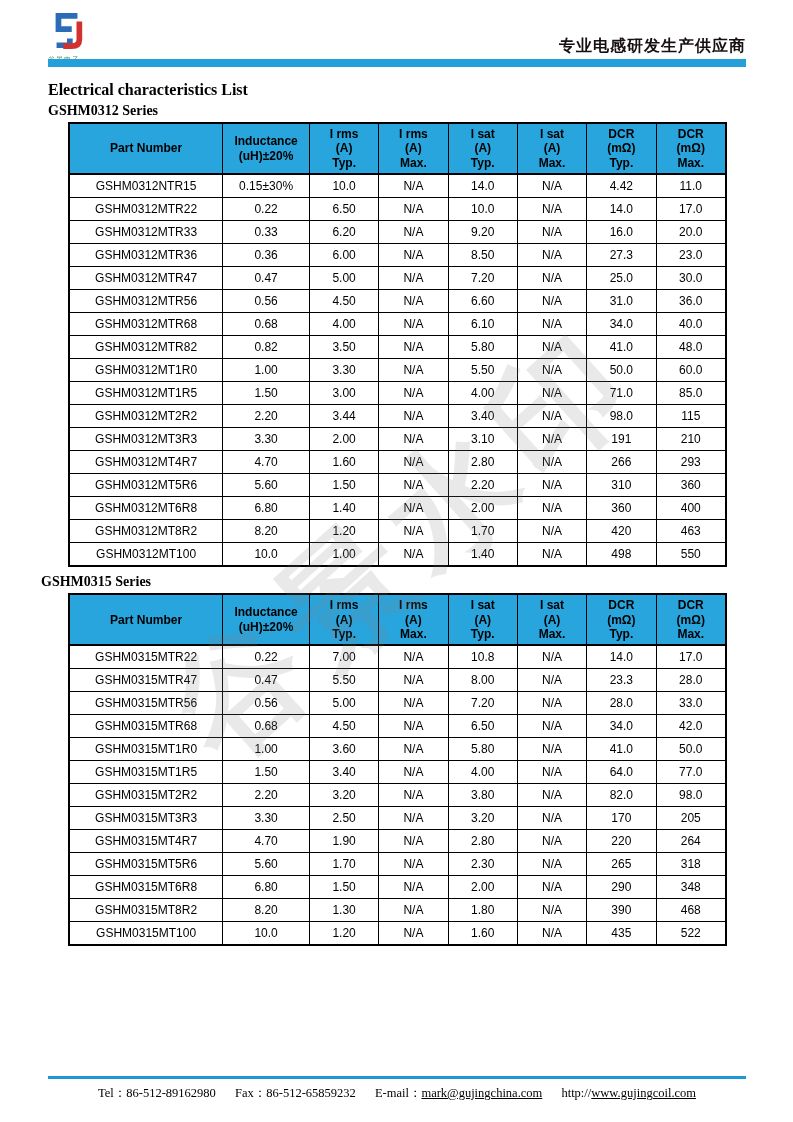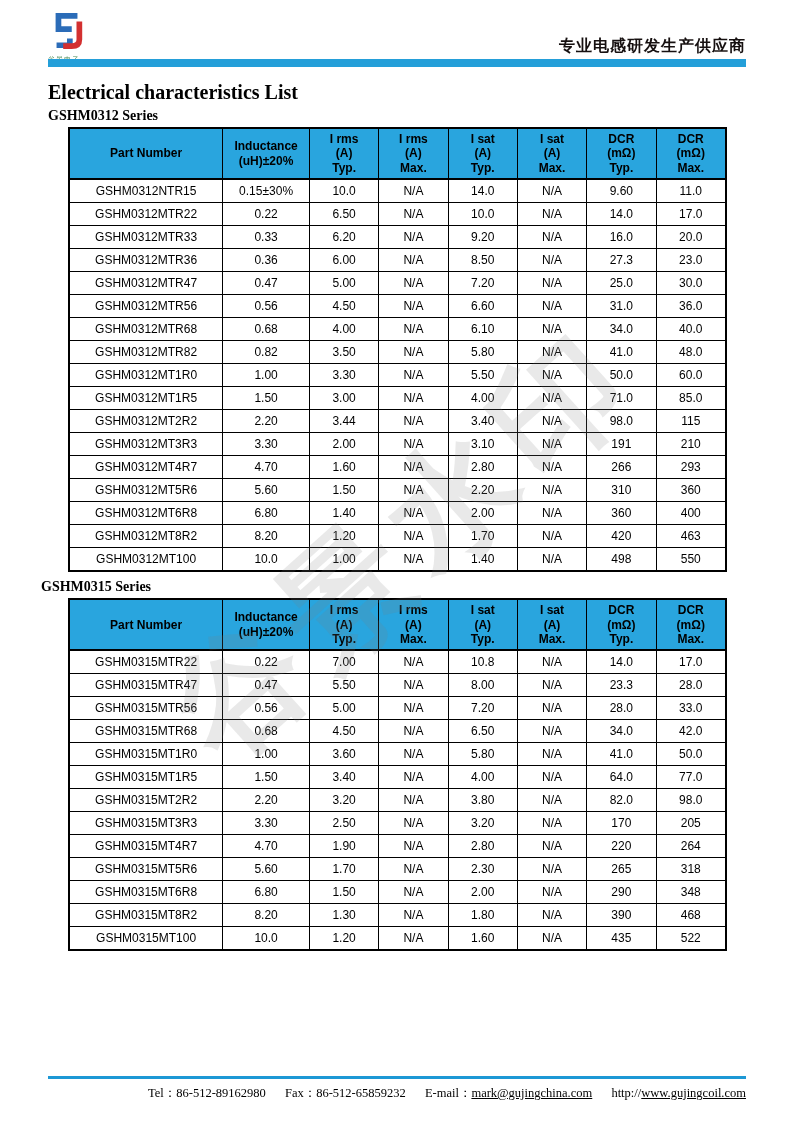--- a/index.html
+++ b/index.html
@@ -26,7 +26,7 @@
   
   .doc-title {
     margin:14px 0 0 48px;
-    font-family:"Liberation Serif", serif; font-size:20px; font-weight:bold;
+    font-family:"Liberation Serif", serif; font-size:16px; font-weight:bold;
   }
   .series-title {
     margin:4px 0 3px 48px;

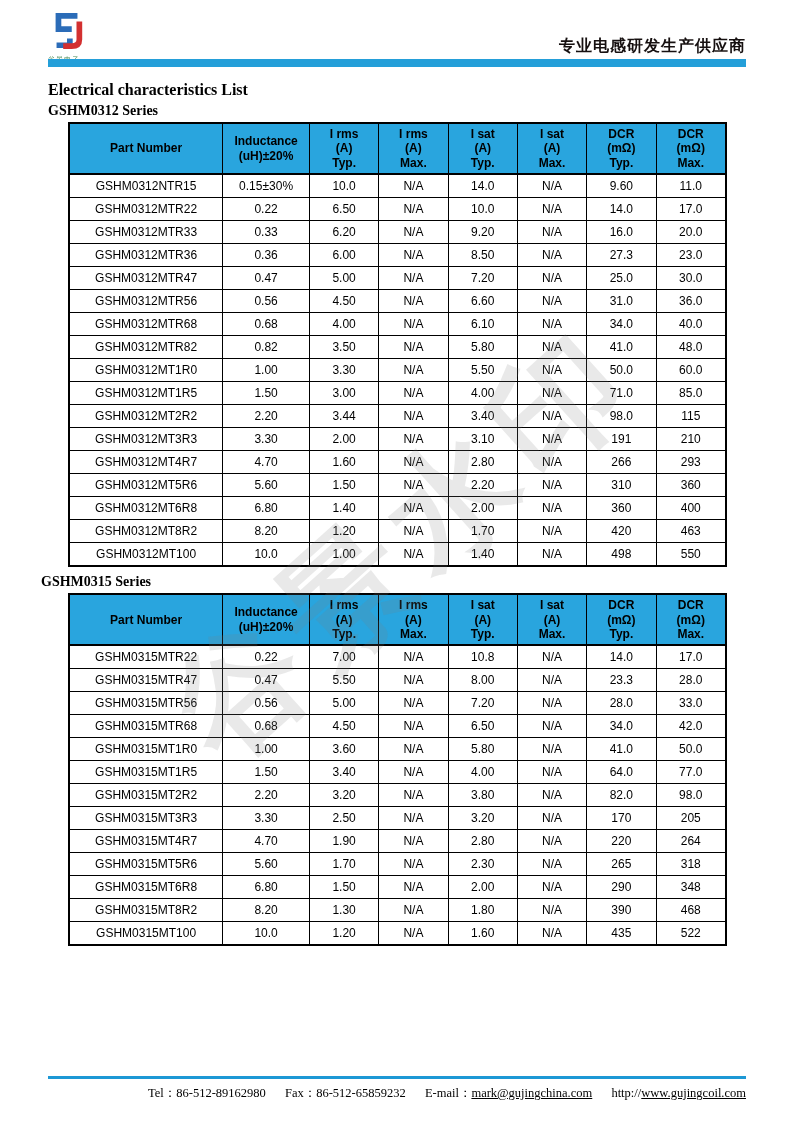--- a/index.html
+++ b/index.html
@@ -124,7 +124,7 @@
           <td>N/A</td>
           <td>14.0</td>
           <td>N/A</td>
-          <td>9.60</td>
+          <td>4.42</td>
           <td>11.0</td>
         </tr>
         <tr>

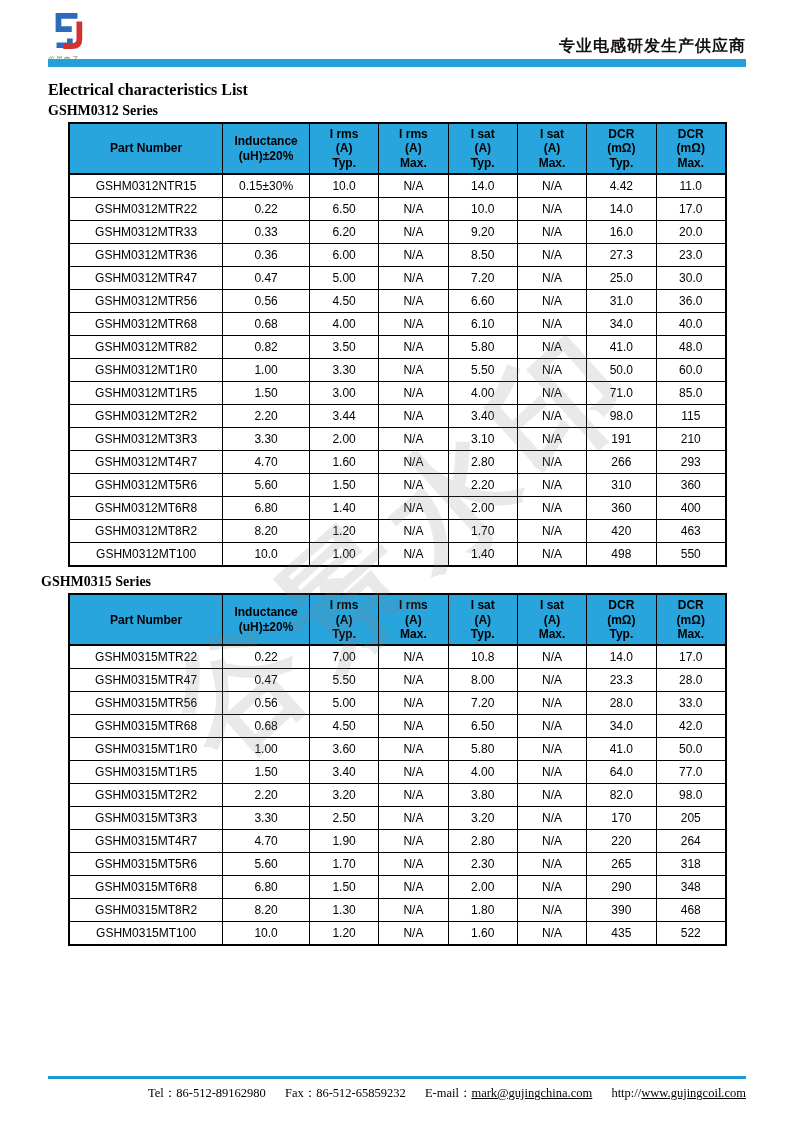--- a/index.html
+++ b/index.html
@@ -65,7 +65,7 @@
   .footer { position:absolute; left:48px; width:698px; bottom:20px; }
   .footer-bar { height:3px; background:#1d98d5; }
   .footer-text {
-    margin-top:6px; text-align:right;
+    margin-top:6px; text-align:center;
     font-family:"Liberation Serif", serif; font-size:12.5px; white-space:nowrap;
   }
   .footer-text .seg { margin-right:16px; }

